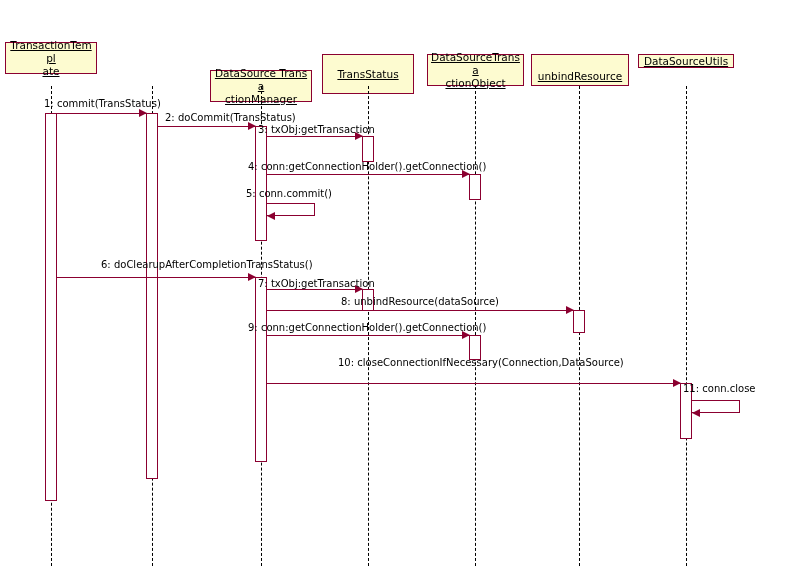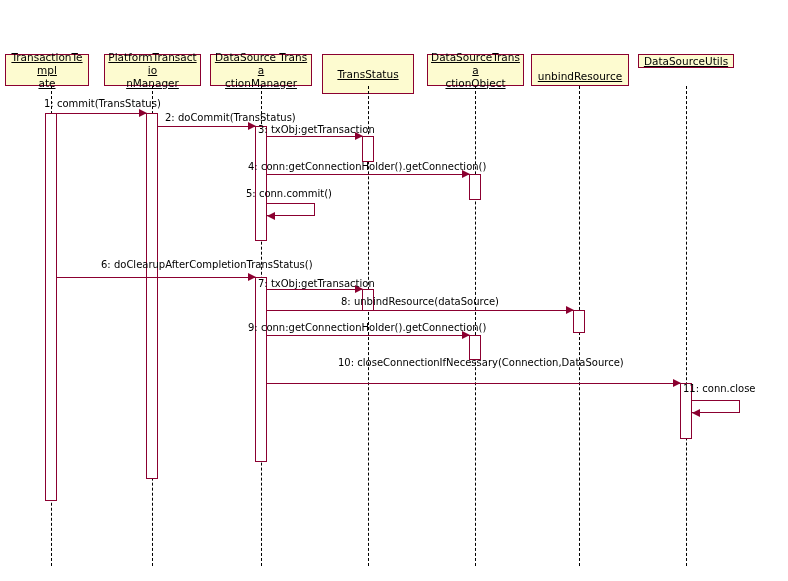--- a/index.html
+++ b/index.html
@@ -77,7 +77,7 @@
 
 <div id="diagram">
 
-  <div class="lifeline-box" style="left:5px;top:54px;width:84px;height:32px;">
+  <div class="lifeline-box" style="left:5px;top:42px;width:92px;height:32px;">
     <span class="nm"><span>TransactionTempl</span><br><span>ate</span></span>
   </div>
 

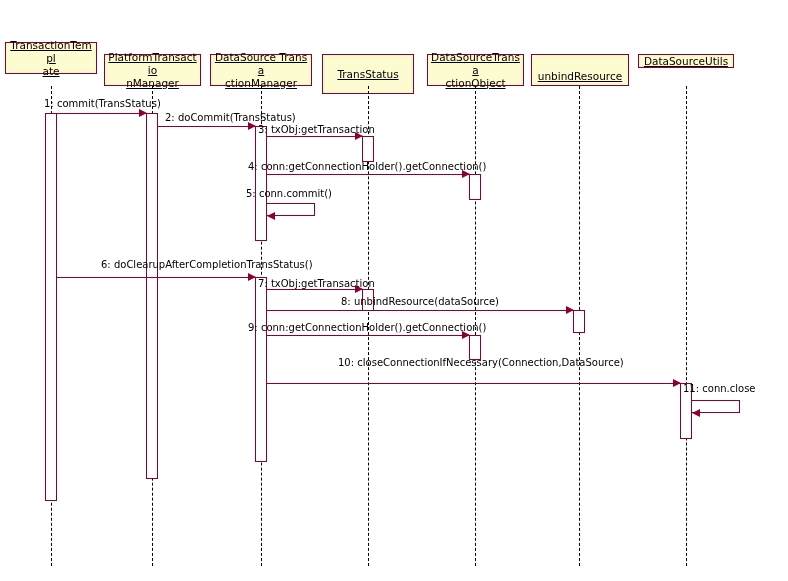--- a/index.html
+++ b/index.html
@@ -81,9 +81,6 @@
     <span class="nm"><span>TransactionTempl</span><br><span>ate</span></span>
   </div>
 
-  <div class="lifeline-box" style="left:104px;top:54px;width:97px;height:32px;">
-    <span class="nm"><span>PlatformTransactio</span><br><span>nManager</span></span>
-  </div>
 
   <div class="lifeline-box" style="left:210px;top:54px;width:102px;height:32px;">
     <span class="nm"><span>DataSource Transa</span><br><span>ctionManager</span></span>

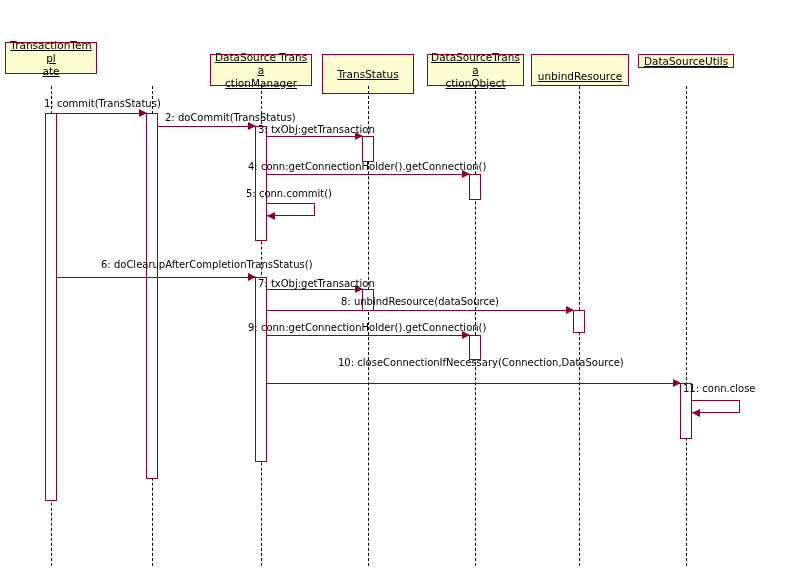--- a/index.html
+++ b/index.html
@@ -82,7 +82,7 @@
   </div>
 
 
-  <div class="lifeline-box" style="left:210px;top:54px;width:102px;height:32px;">
+  <div class="lifeline-box" style="left:210px;top:70px;width:102px;height:32px;">
     <span class="nm"><span>DataSource Transa</span><br><span>ctionManager</span></span>
   </div>
 

